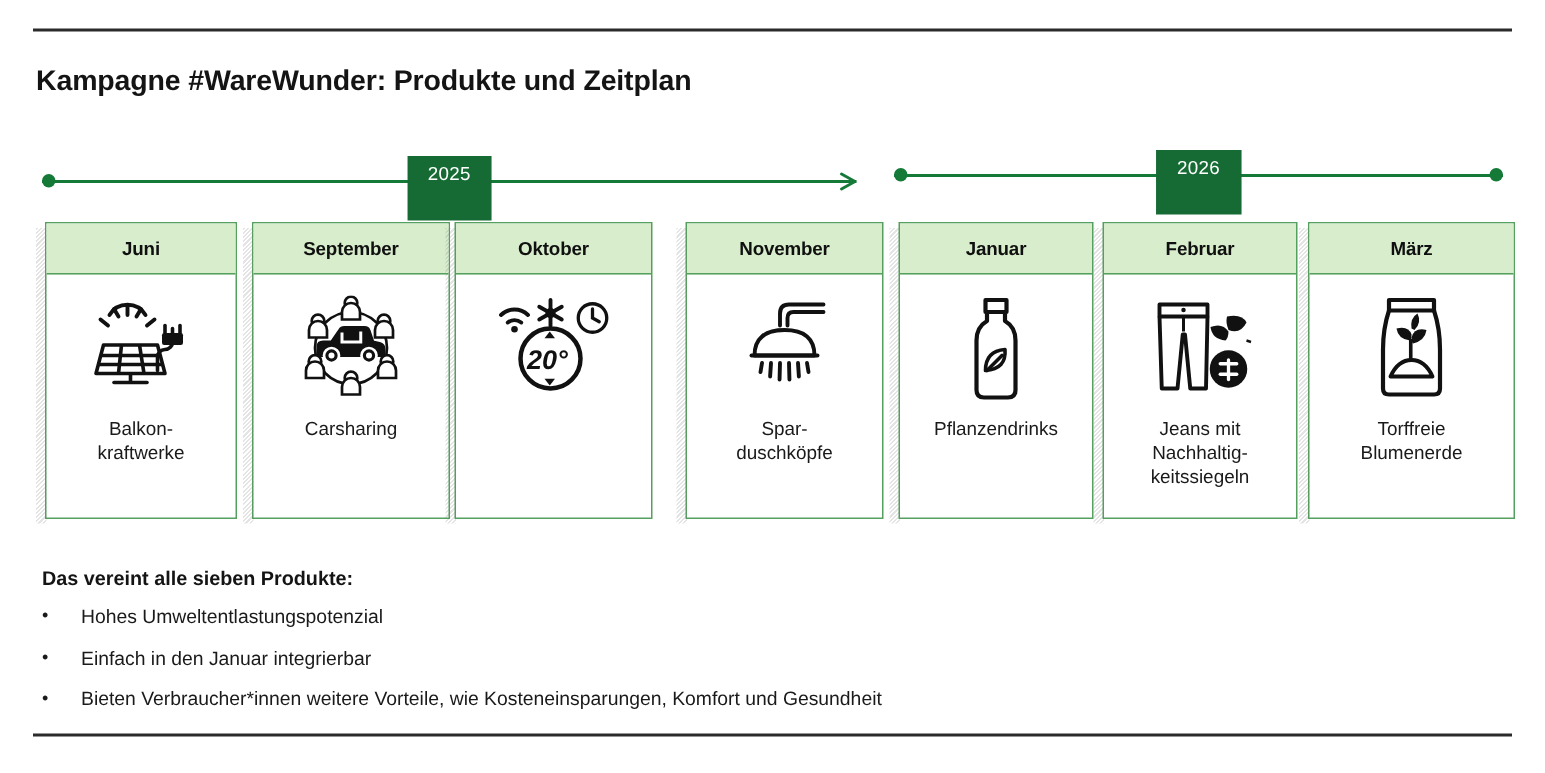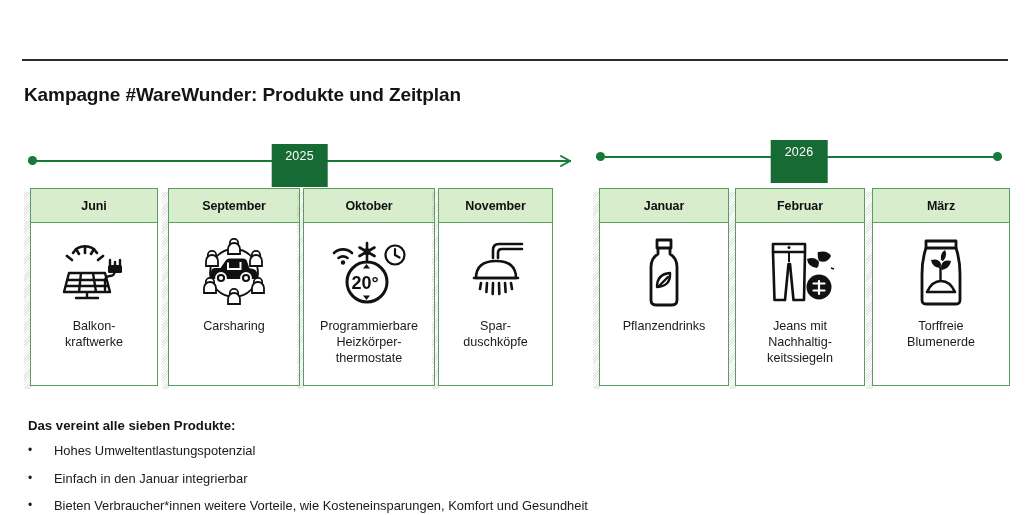--- a/index.html
+++ b/index.html
@@ -8,7 +8,7 @@
     font-family:"Liberation Sans", sans-serif;
     color:#1a1a1a;position:relative;overflow:hidden;
   }
-  .page{position:absolute;inset:0;margin-top:40px;}
+  .page{position:absolute;inset:0;}
 
   
   .rule{position:absolute;left:22px;width:986px;height:0;

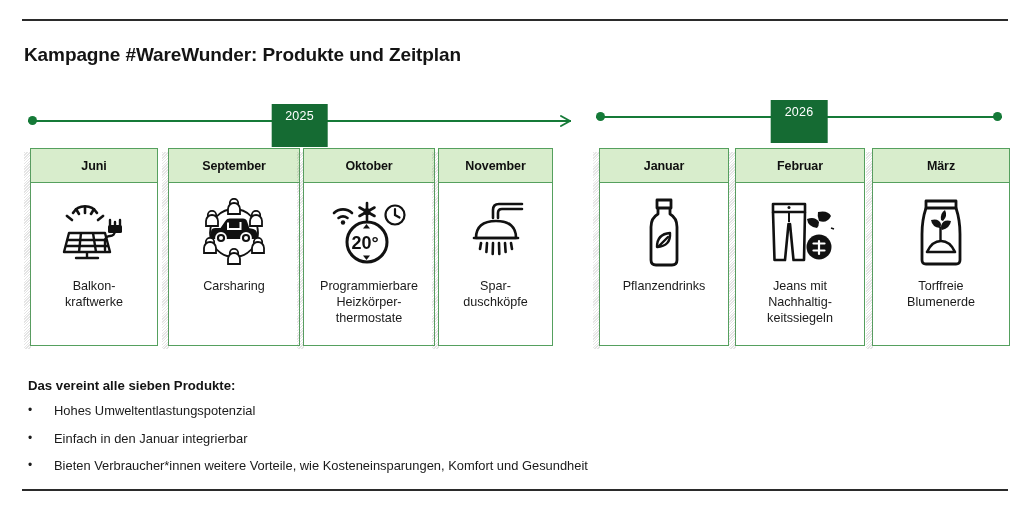--- a/index.html
+++ b/index.html
@@ -204,7 +204,7 @@
     </div>
   </div>
 
-  <div class="card" style="left:438px;width:115px;">
+  <div class="card" style="left:457px;width:132px;">
     <div class="card-head">
       <span>November</span>
     </div>

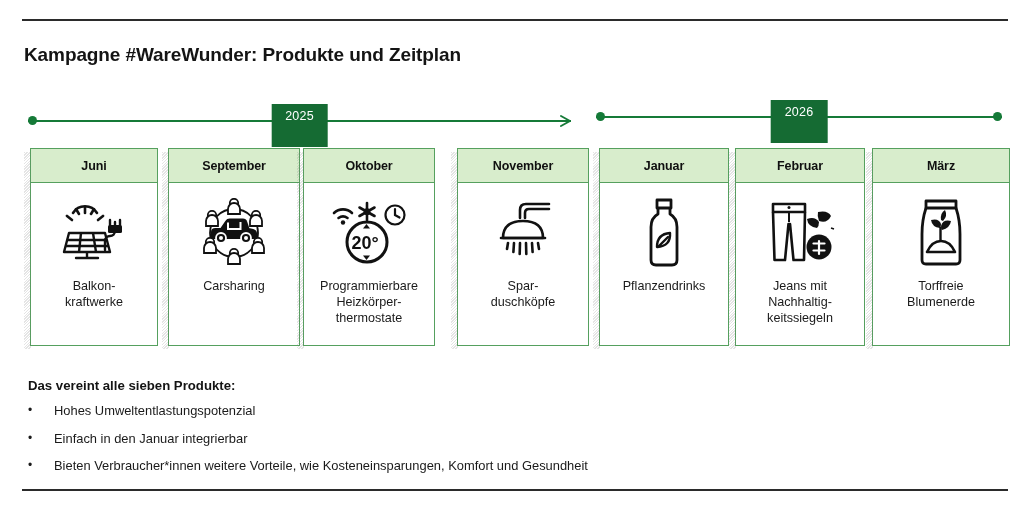--- a/index.html
+++ b/index.html
@@ -48,7 +48,7 @@
   .card-head span{font-size:12.5px;font-weight:bold;color:#101010;letter-spacing:-0.1px;}
   .card-body{flex:1;display:flex;flex-direction:column;align-items:center;
         padding-top:14px;}
-  .card-icon{height:72px;display:flex;align-items:center;justify-content:center;}
+  .card-icon{height:72px;display:flex;align-items:flex-start;justify-content:center;font-style:italic;}
   .card-icon svg{display:block;}
   .card-label{margin-top:9px;font-size:12.6px;line-height:1.28;
         text-align:center;color:#1a1a1a;padding:0 4px;}

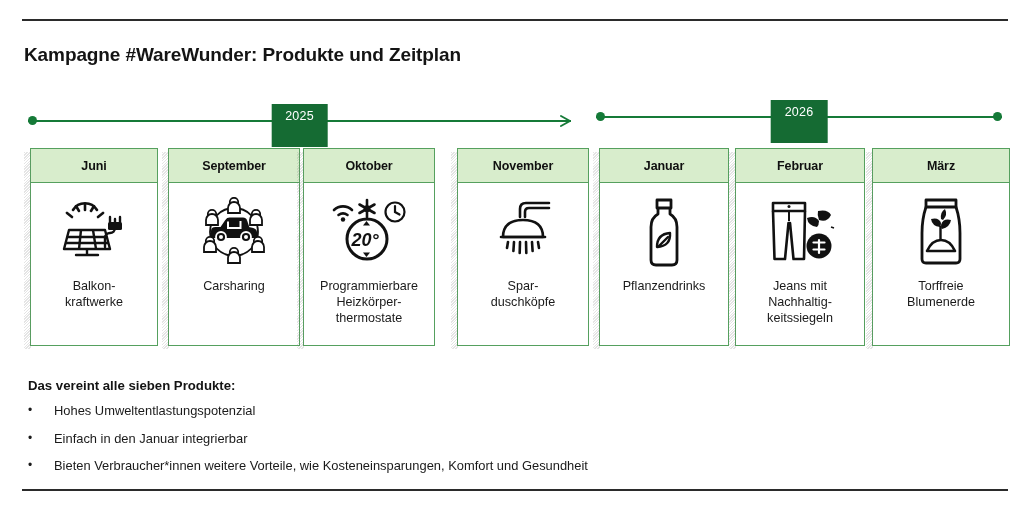--- a/index.html
+++ b/index.html
@@ -200,7 +200,6 @@
           <text x="35" y="49" font-family="'Liberation Sans',sans-serif" font-size="18" font-weight="bold" text-anchor="middle" fill="#111">20°</text>
         </svg>
       </div>
-      <div class="card-label">Programmierbare<br>Heizkörper-<br>thermostate</div>
     </div>
   </div>
 

